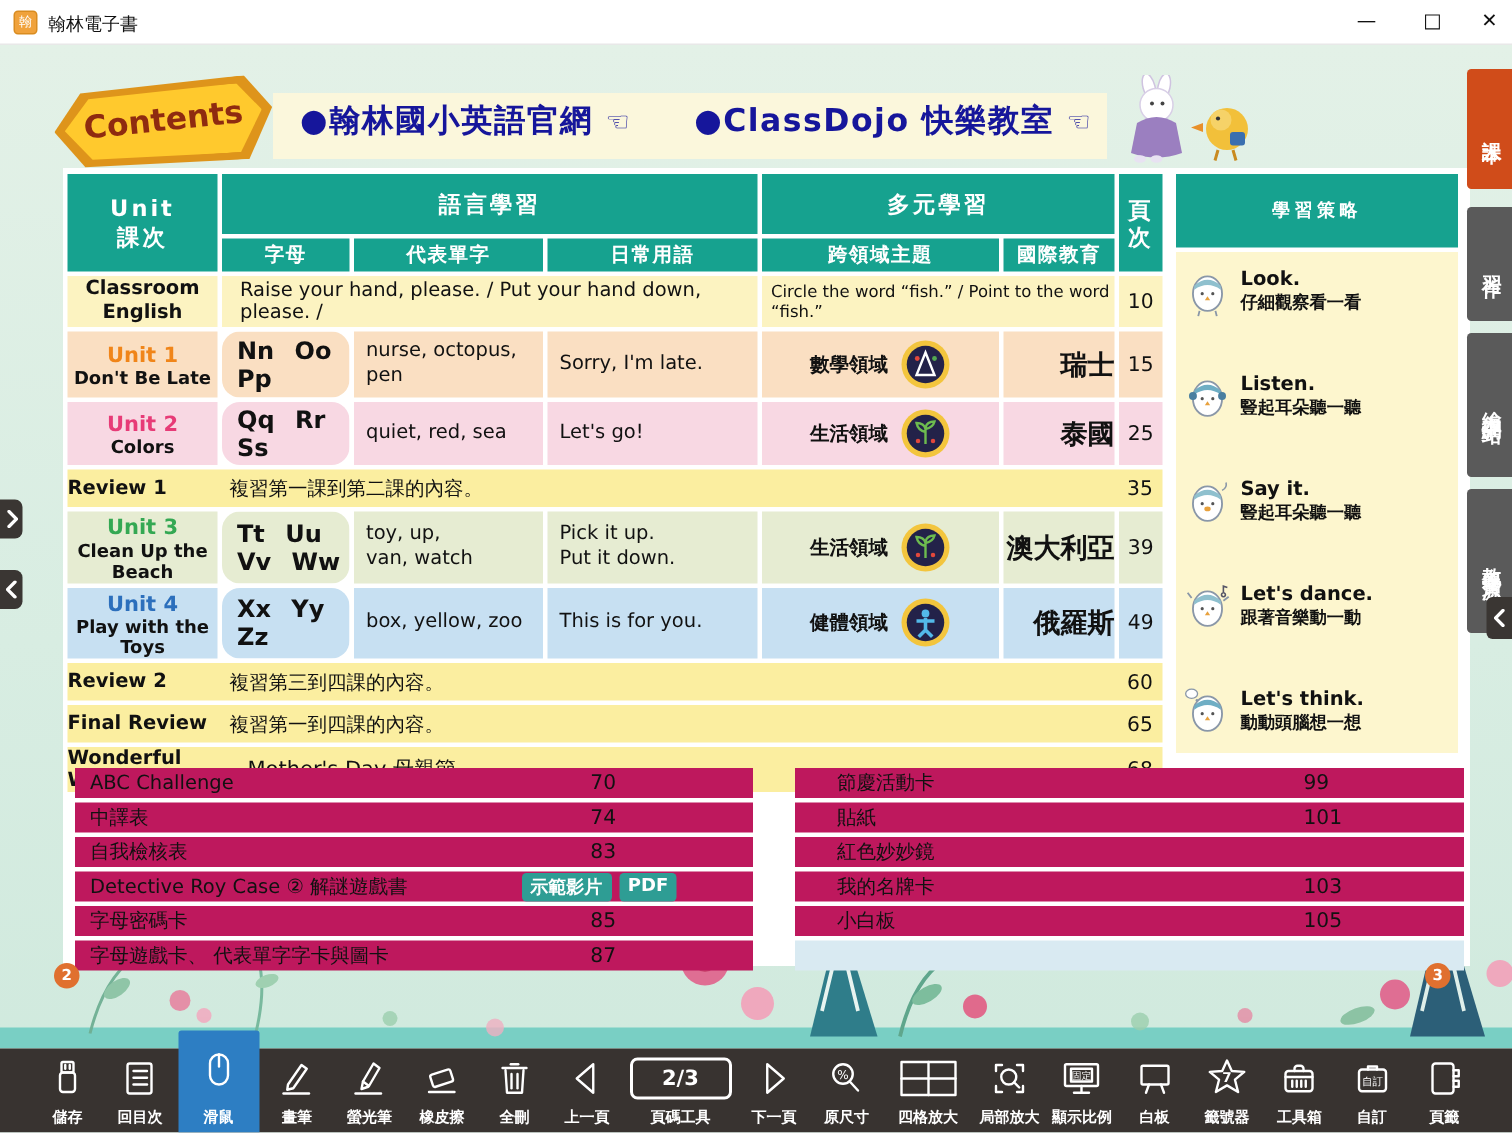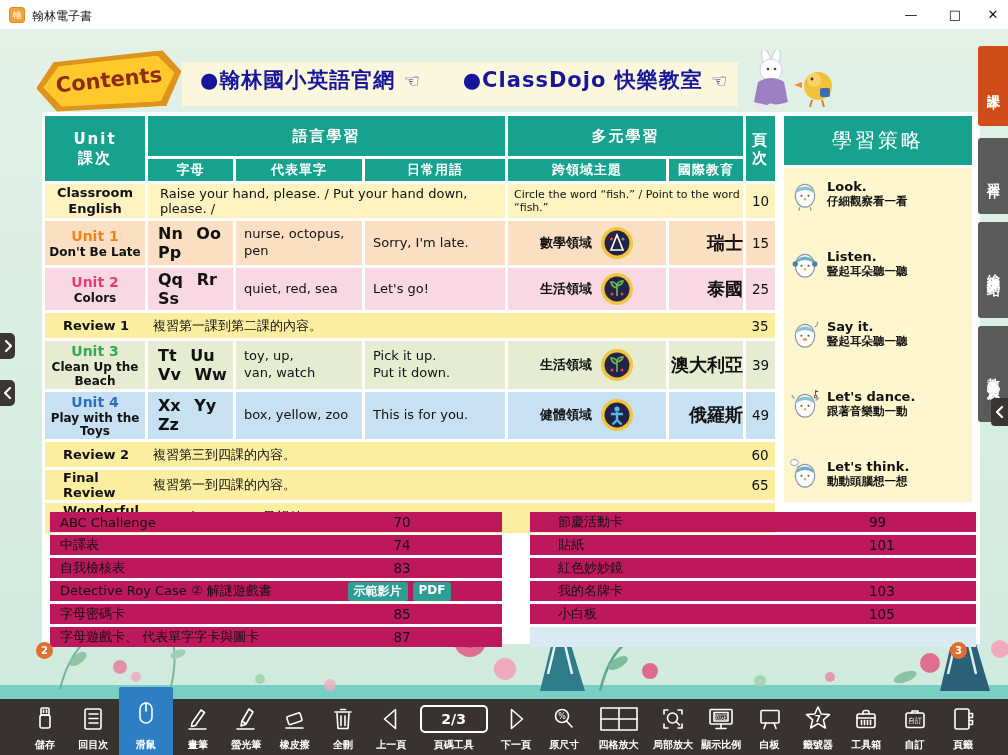--- a/index.html
+++ b/index.html
@@ -55,7 +55,7 @@
 
   
   .strategies { position:absolute; left:742px; top:4px; width:188px; height:386px; }
-  .strat-hd { height:49px; background:#16A28F; color:#fff; font-size:20px; font-weight:normal; letter-spacing:3px; display:flex; align-items:center; justify-content:center; }
+  .strat-hd { height:49px; background:#16A28F; color:#fff; font-size:12px; font-weight:bold; letter-spacing:3px; display:flex; align-items:center; justify-content:center; }
   .strat-body { margin-top:3px; height:334px; background:#FDF6CE; padding:8px 6px 0 6px; display:flex; flex-direction:column; justify-content:space-between; padding-bottom:10px; }
   .strat-item { display:flex; align-items:center; gap:7px; }
   .strat-en { font-size:13px; font-weight:bold; color:#111; line-height:1.2; }

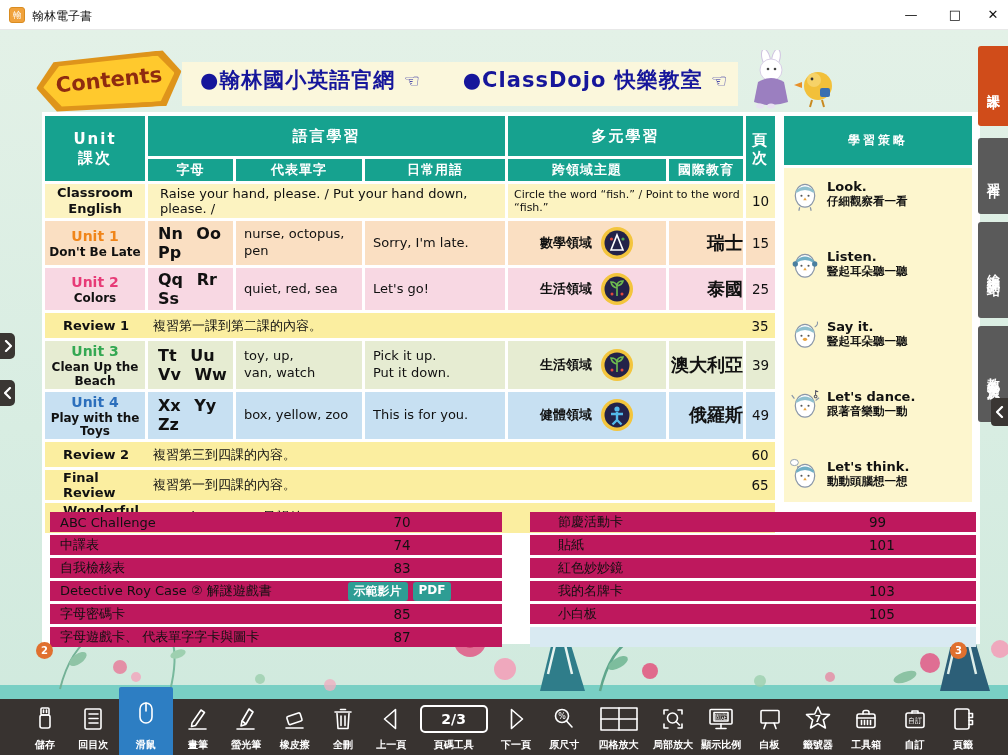--- a/index.html
+++ b/index.html
@@ -41,7 +41,7 @@
   .u1 { color:#F08519; } .u2 { color:#E73B77; } .u3 { color:#34A853; } .u4 { color:#2C6FBC; }
   .unit-title { font-weight:bold; font-size:12px; color:#111; line-height:1.15; margin-top:1px; }
   td.unitcell { text-align:center; }
-  td.letters { font-weight:bold; font-size:16px; color:#111; padding-left:10px; word-spacing:8px; }
+  td.letters { font-weight:bold; font-size:16px; color:#111; padding-left:10px; word-spacing:8px;border-radius:12px; }
   td.words, td.daily { font-size:13px; color:#111; padding-left:8px; line-height:1.3; }
   td.domain { font-size:13px; font-weight:bold; color:#111; }
   .domain-wrap { display:flex; align-items:center; justify-content:center; gap:8px; }

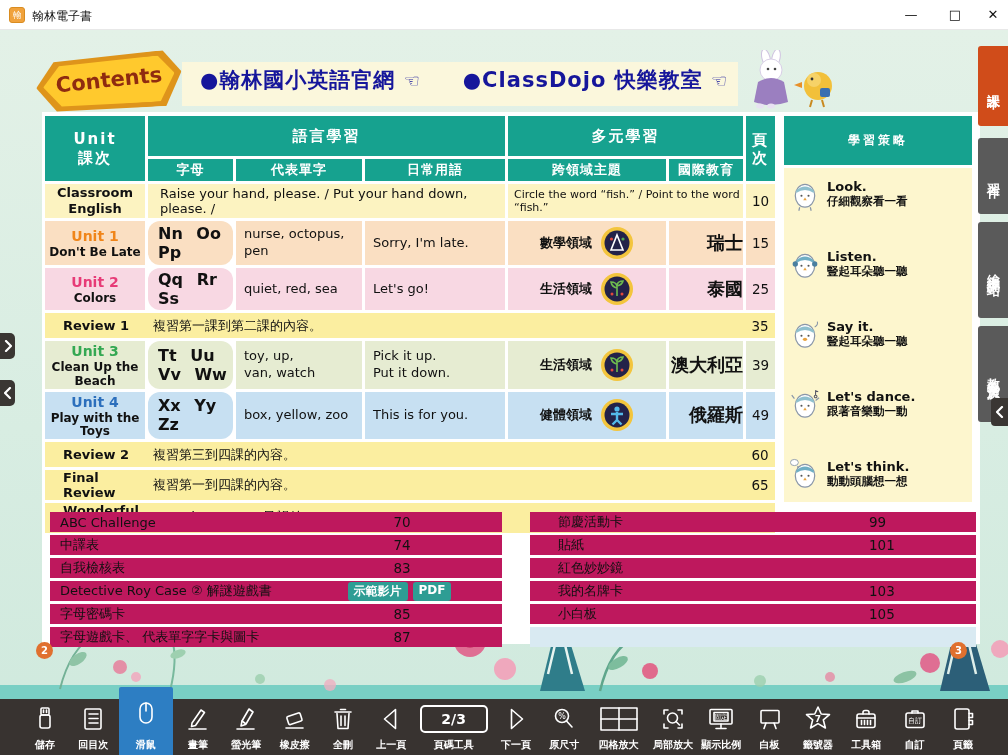--- a/index.html
+++ b/index.html
@@ -47,7 +47,7 @@
   .domain-wrap { display:flex; align-items:center; justify-content:center; gap:8px; }
   td.country { font-size:18px; font-weight:bold; color:#111; text-align:right; }
   .mergedrow { display:flex; align-items:center; }
-  .mr-label { font-weight:bold; font-size:13px; color:#111; width:108px; padding-left:18px; flex:none; }
+  .mr-label { font-weight:bold; font-size:13px; color:#111; width:108px; padding-left:0; flex:none; }
   .mr-desc { font-size:13px; color:#111; flex:1; }
   .mr-desc.en { font-size:14px; }
   .mr-page { width:30px; text-align:center; font-size:13.5px; color:#111; flex:none; }

